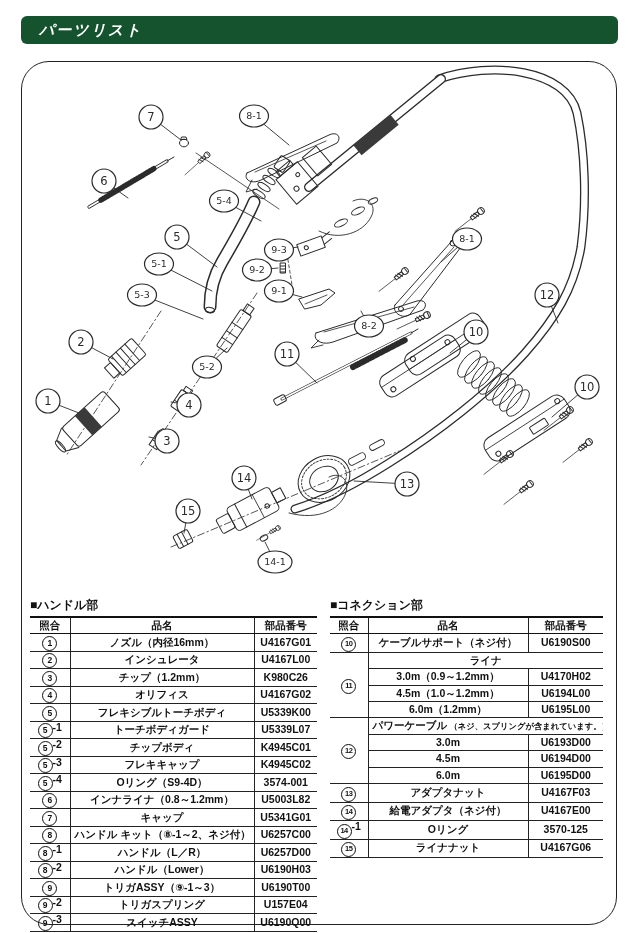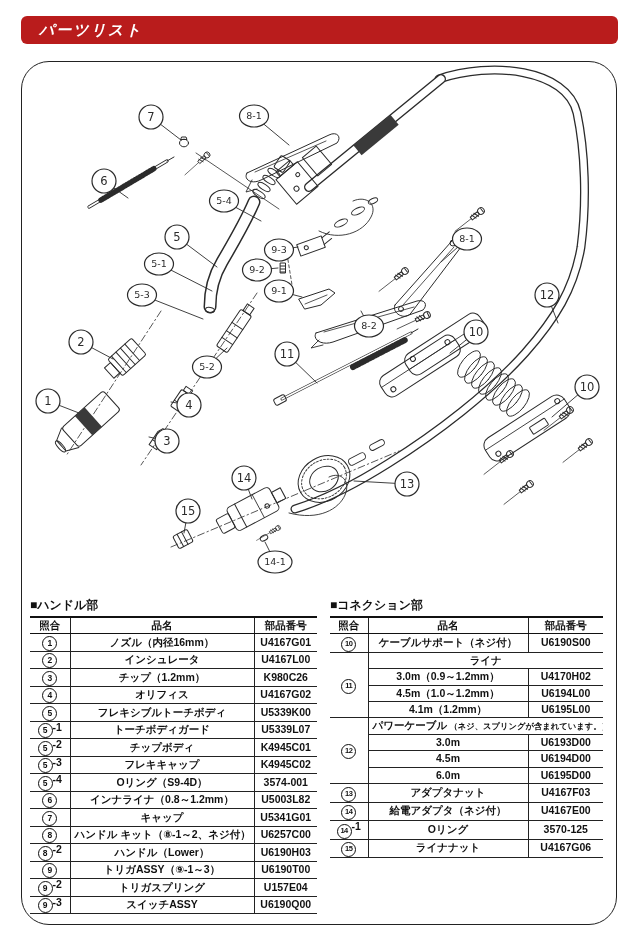--- a/index.html
+++ b/index.html
@@ -5,7 +5,7 @@
   html,body{margin:0;padding:0;}
   body{width:640px;height:933px;position:relative;background:#fff;
        font-family:"Liberation Sans","DejaVu Sans",sans-serif;color:#111;}
-  .titlebar{position:absolute;left:21px;top:16px;width:597px;height:28px;background:#b91c1c;
+  .titlebar{position:absolute;left:21px;top:16px;width:597px;height:28px;background:#14532d;
        border-radius:6px;display:flex;align-items:center;}
   .titlebar span{color:#fff;font-weight:bold;font-style:italic;font-size:15px;letter-spacing:2px;padding-left:18px;}
   .frame{position:absolute;left:21px;top:61px;width:594px;height:862px;border:1.6px solid #222;border-radius:28px;}

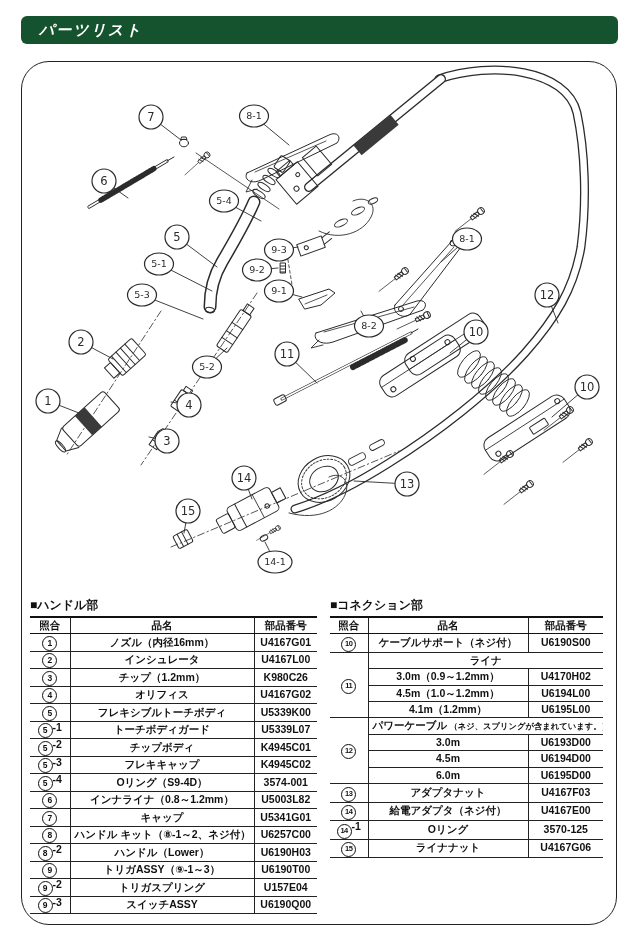--- a/index.html
+++ b/index.html
@@ -529,7 +529,7 @@
           <td class="part">U6194L00</td>
         </tr>
         <tr>
-          <td class="name">4.1m（1.2mm）</td>
+          <td class="name">6.0m（1.2mm）</td>
           <td class="part">U6195L00</td>
         </tr>
         <tr>

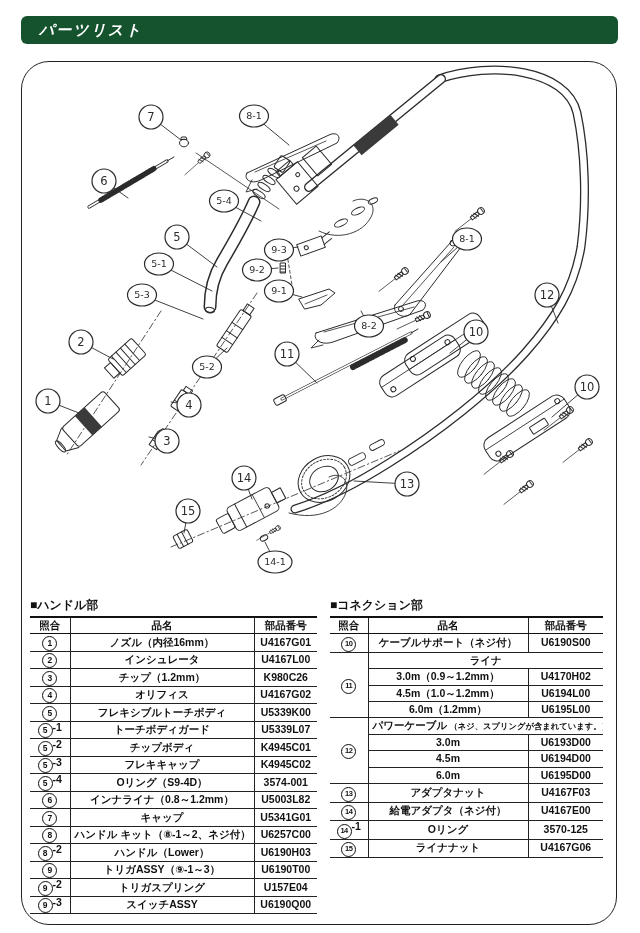--- a/index.html
+++ b/index.html
@@ -472,6 +472,11 @@
           <td class="part">U6257C00</td>
         </tr>
         <tr>
+          <td class="ref"><span class="circ">8</span>-1</td>
+          <td class="name">ハンドル（L／R）</td>
+          <td class="part">U6257D00</td>
+        </tr>
+        <tr>
           <td class="ref"><span class="circ">8</span>-2</td>
           <td class="name">ハンドル（Lower）</td>
           <td class="part">U6190H03</td>

